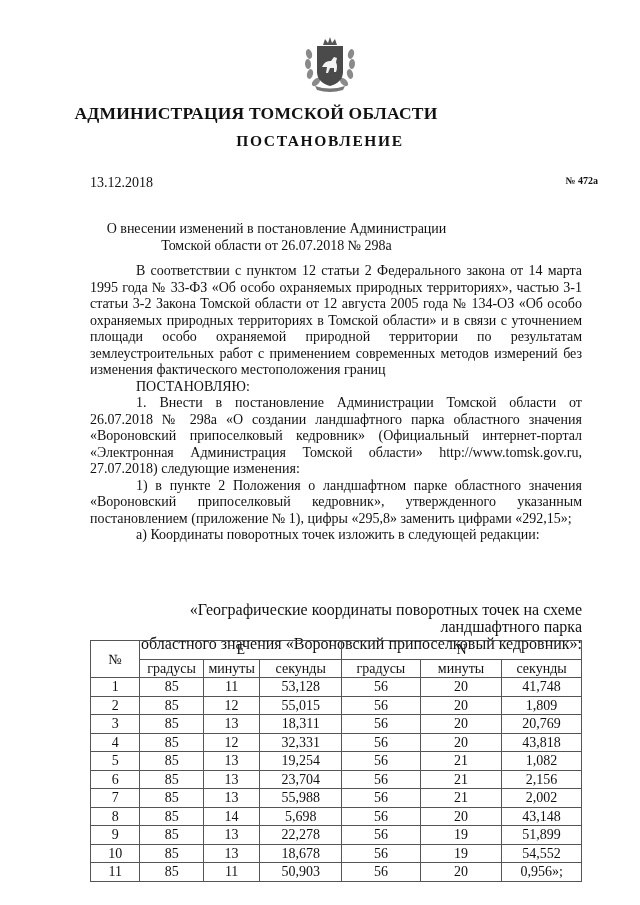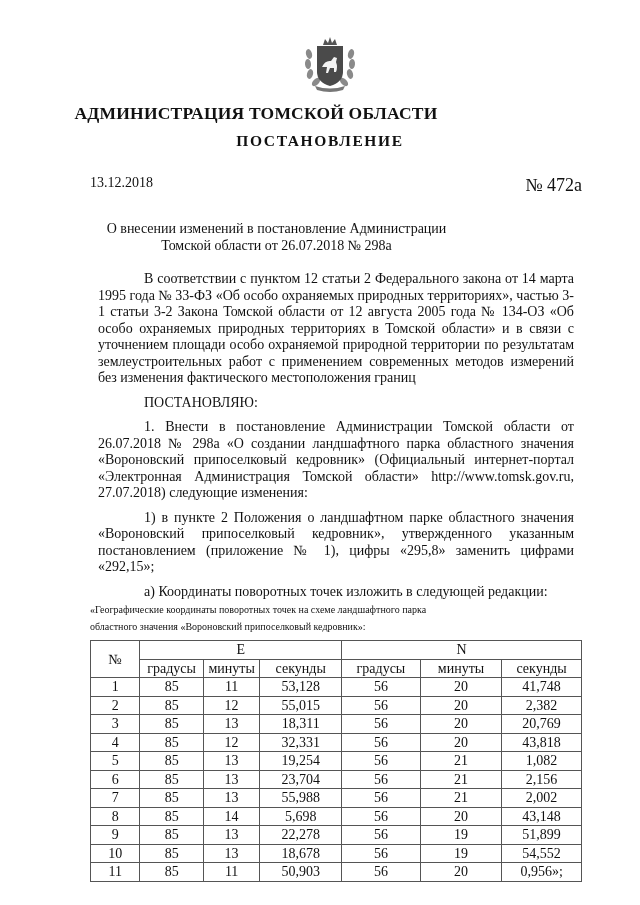--- a/index.html
+++ b/index.html
@@ -19,7 +19,7 @@
     font-weight: bold; font-size: 15.5px; letter-spacing: 1.6px;
   }
   .date { position: absolute; left: 90px; top: 175px; font-size: 14px; }
-  .docnum { position: absolute; right: 58px; top: 175px; font-size: 18px; }
+  .docnum { position: absolute; right: 42px; top: 175px; font-size: 10px; font-weight: bold; }
   .subject {
     position: absolute; left: 0; width: 553px; top: 220px; text-align: center;
     font-size: 14px; line-height: 17px;

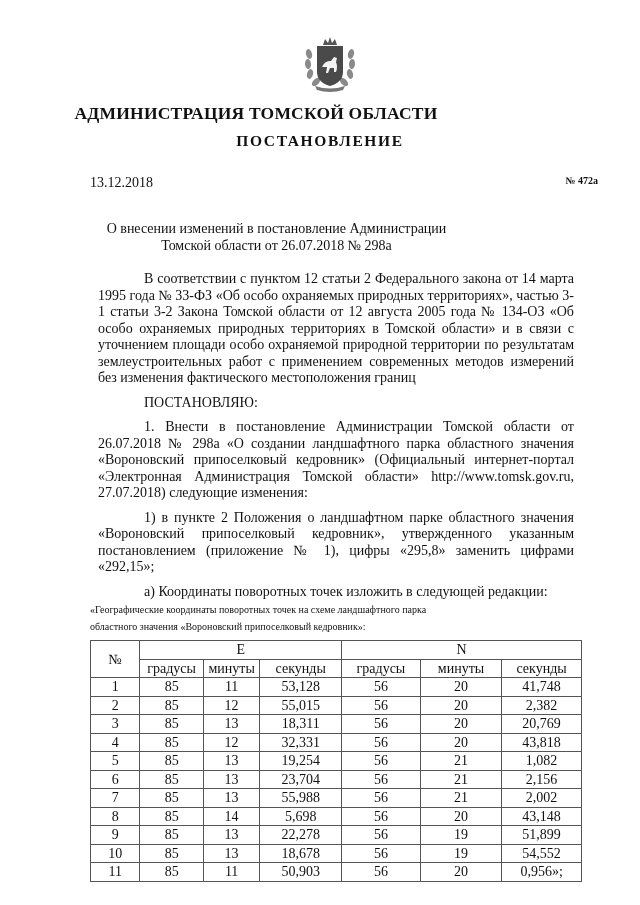--- a/index.html
+++ b/index.html
@@ -28,7 +28,7 @@
     position: absolute; left: 90px; width: 492px; top: 263px;
     font-size: 14px; line-height: 16.5px; text-align: justify;
   }
-  .body-text p { margin: 8px; text-indent: 46px; font-family: Liberation Serif, serif; }
+  .body-text p { margin: 0; text-indent: 46px; font-family: Liberation Serif, serif; }
   .decree { margin: 0; text-indent: 46px; }
   .sub-a { margin: 0; text-indent: 46px; }
   .caption {

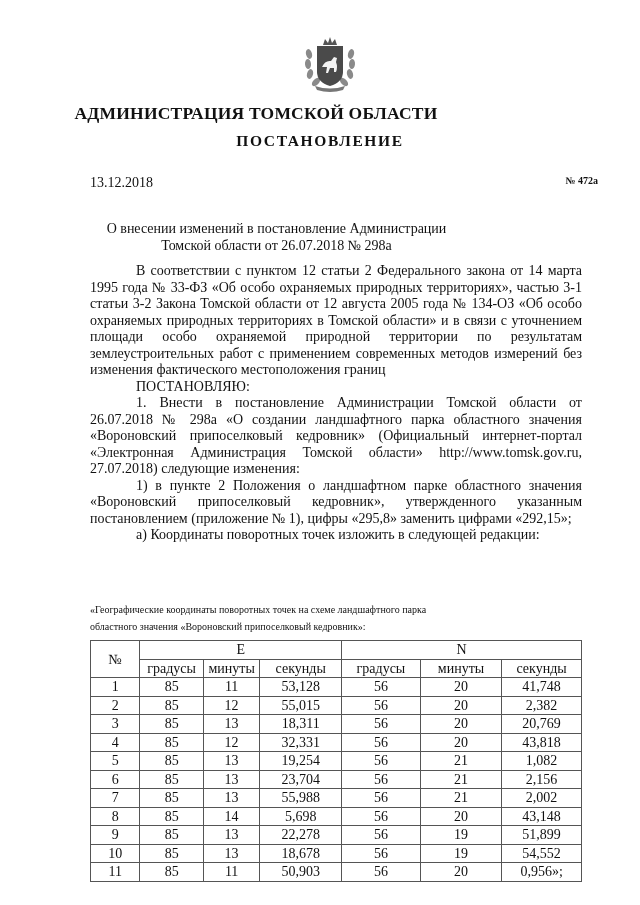--- a/index.html
+++ b/index.html
@@ -32,8 +32,8 @@
   .decree { margin: 0; text-indent: 46px; }
   .sub-a { margin: 0; text-indent: 46px; }
   .caption {
-    position: absolute; left: 90px; width: 492px; top: 601px; text-align: left;
-    font-size: 10px; line-height: 17px;
+    position: absolute; left: 90px; width: 492px; top: 601px; text-align: right;
+    font-size: 16px; line-height: 17px;
   }
   table.coords {
     position: absolute; left: 90px; top: 640px; width: 492px;

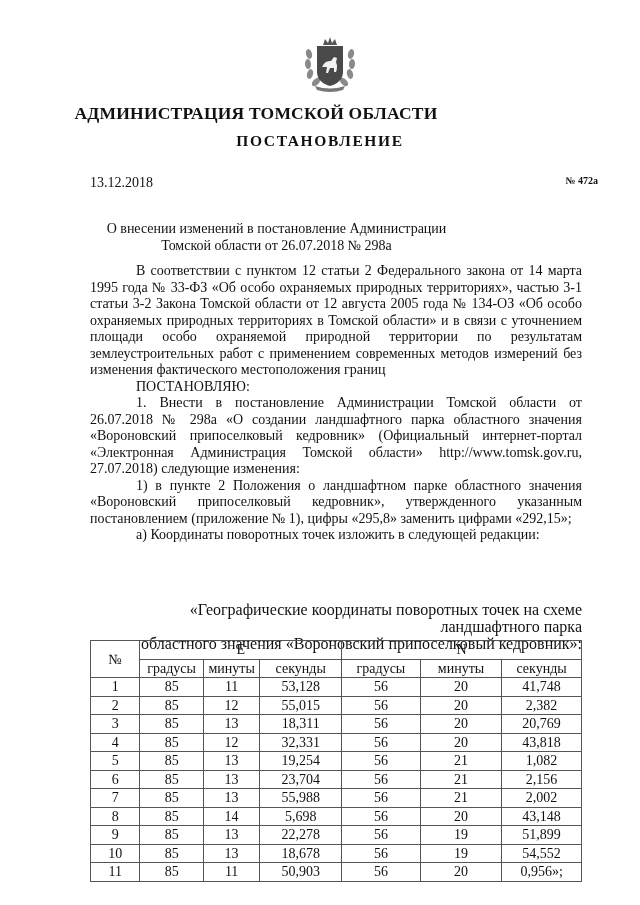--- a/index.html
+++ b/index.html
@@ -137,7 +137,7 @@
         <td>55,015</td>
         <td>56</td>
         <td>20</td>
-        <td>2,382</td>
+        <td>1,809</td>
       </tr>
       <tr>
         <td>3</td>

